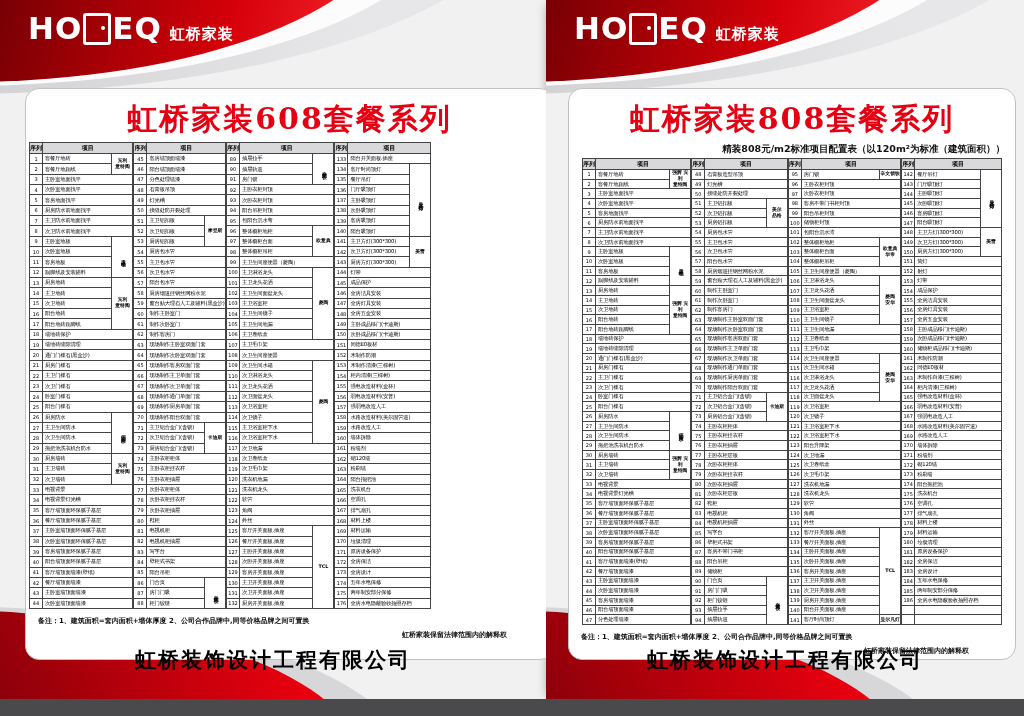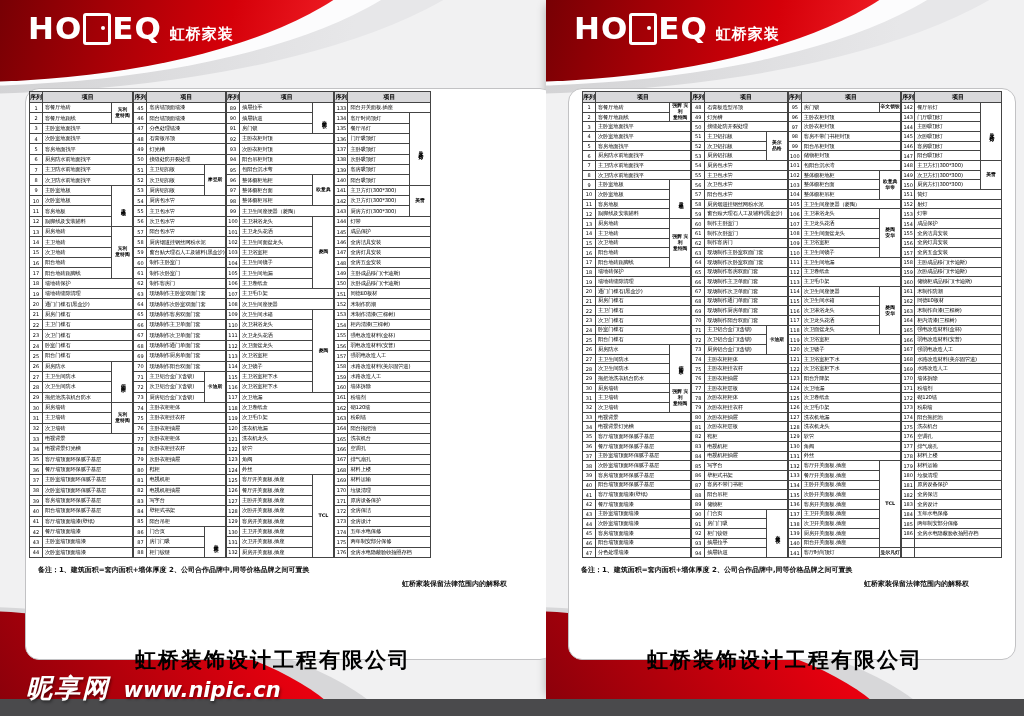--- a/index.html
+++ b/index.html
@@ -73,6 +73,7 @@
       <span class="cn">虹桥家装</span>
     </div>
     <div class="panel">
+      <div class="ptitle">虹桥家装608套餐系列</div>
       <div class="tbl">
           <div class="group g0" style="grid-template-rows: 11px repeat(44, 1fr);">
             <div class="cell hc" style="grid-area: 1 / 1;">序列</div>

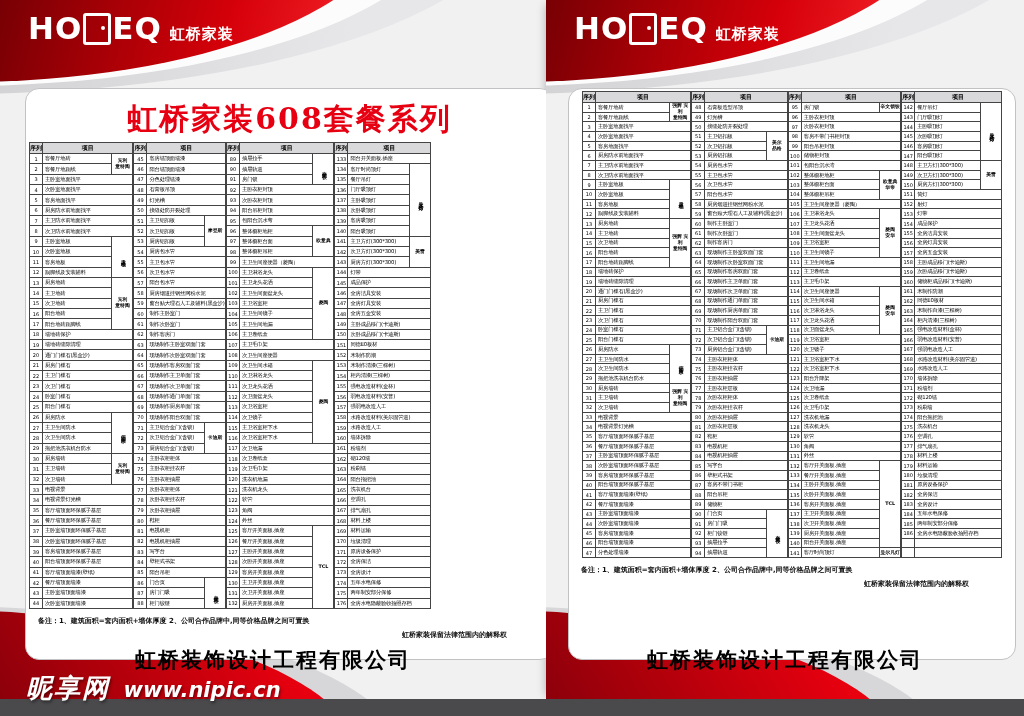--- a/index.html
+++ b/index.html
@@ -483,6 +483,7 @@
       <span class="cn">虹桥家装</span>
     </div>
     <div class="panel">
+      <div class="ptitle">虹桥家装808套餐系列</div>
       <div class="tbl">
           <div class="group g0" style="grid-template-rows: 11px repeat(47, 1fr);">
             <div class="cell hc" style="grid-area: 1 / 1;">序列</div>

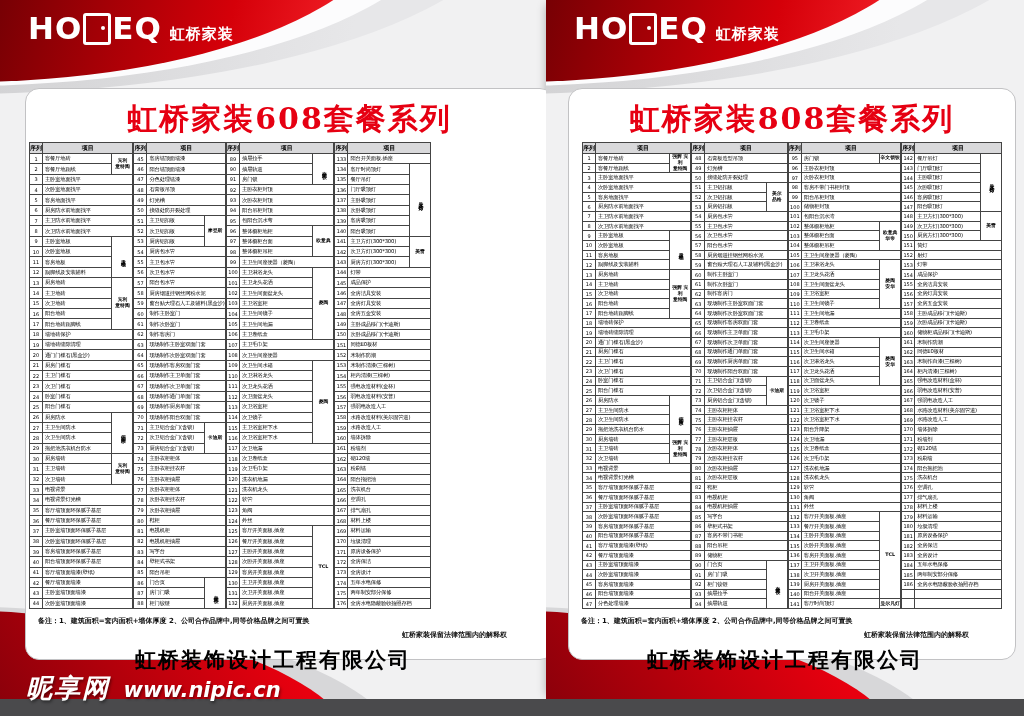--- a/index.html
+++ b/index.html
@@ -484,6 +484,7 @@
     </div>
     <div class="panel">
       <div class="ptitle">虹桥家装808套餐系列</div>
+      <div class="psub">精装808元/m2标准项目配置表（以120m²为标准（建筑面积））</div>
       <div class="tbl">
           <div class="group g0" style="grid-template-rows: 11px repeat(47, 1fr);">
             <div class="cell hc" style="grid-area: 1 / 1;">序列</div>

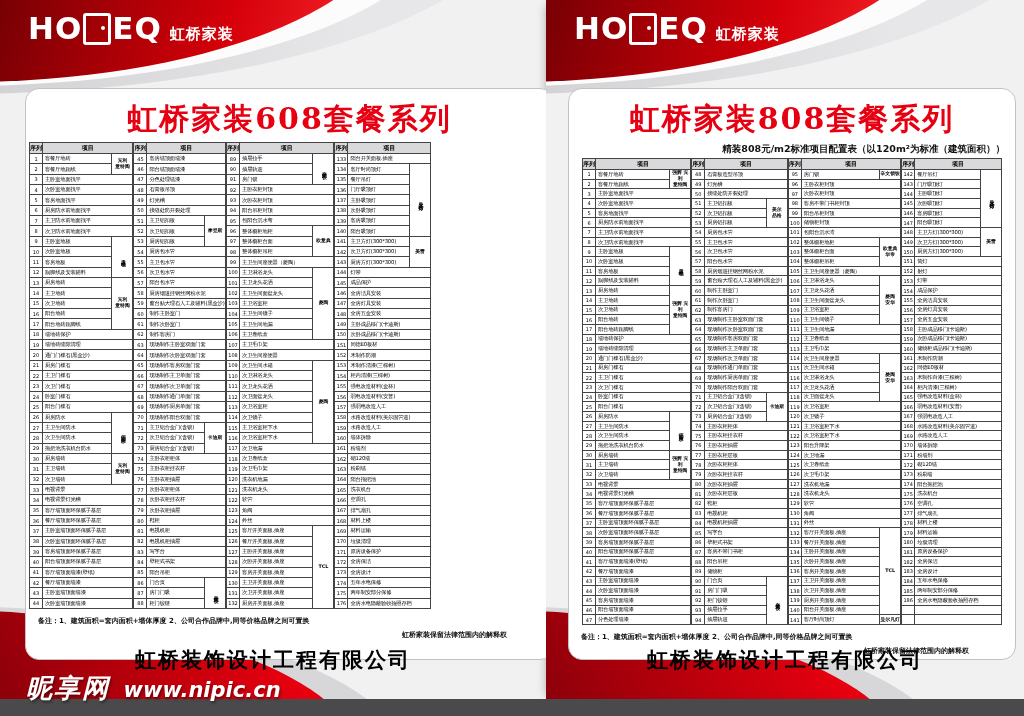--- a/index.html
+++ b/index.html
@@ -909,10 +909,6 @@
   </div>
 
   <div class="bottom-bar"></div>
-  <div class="nipic">
-    <span class="nm">昵享网</span>
-    <span class="url">www.nipic.cn</span>
-  </div>
 </div>
 
 </body></html>

